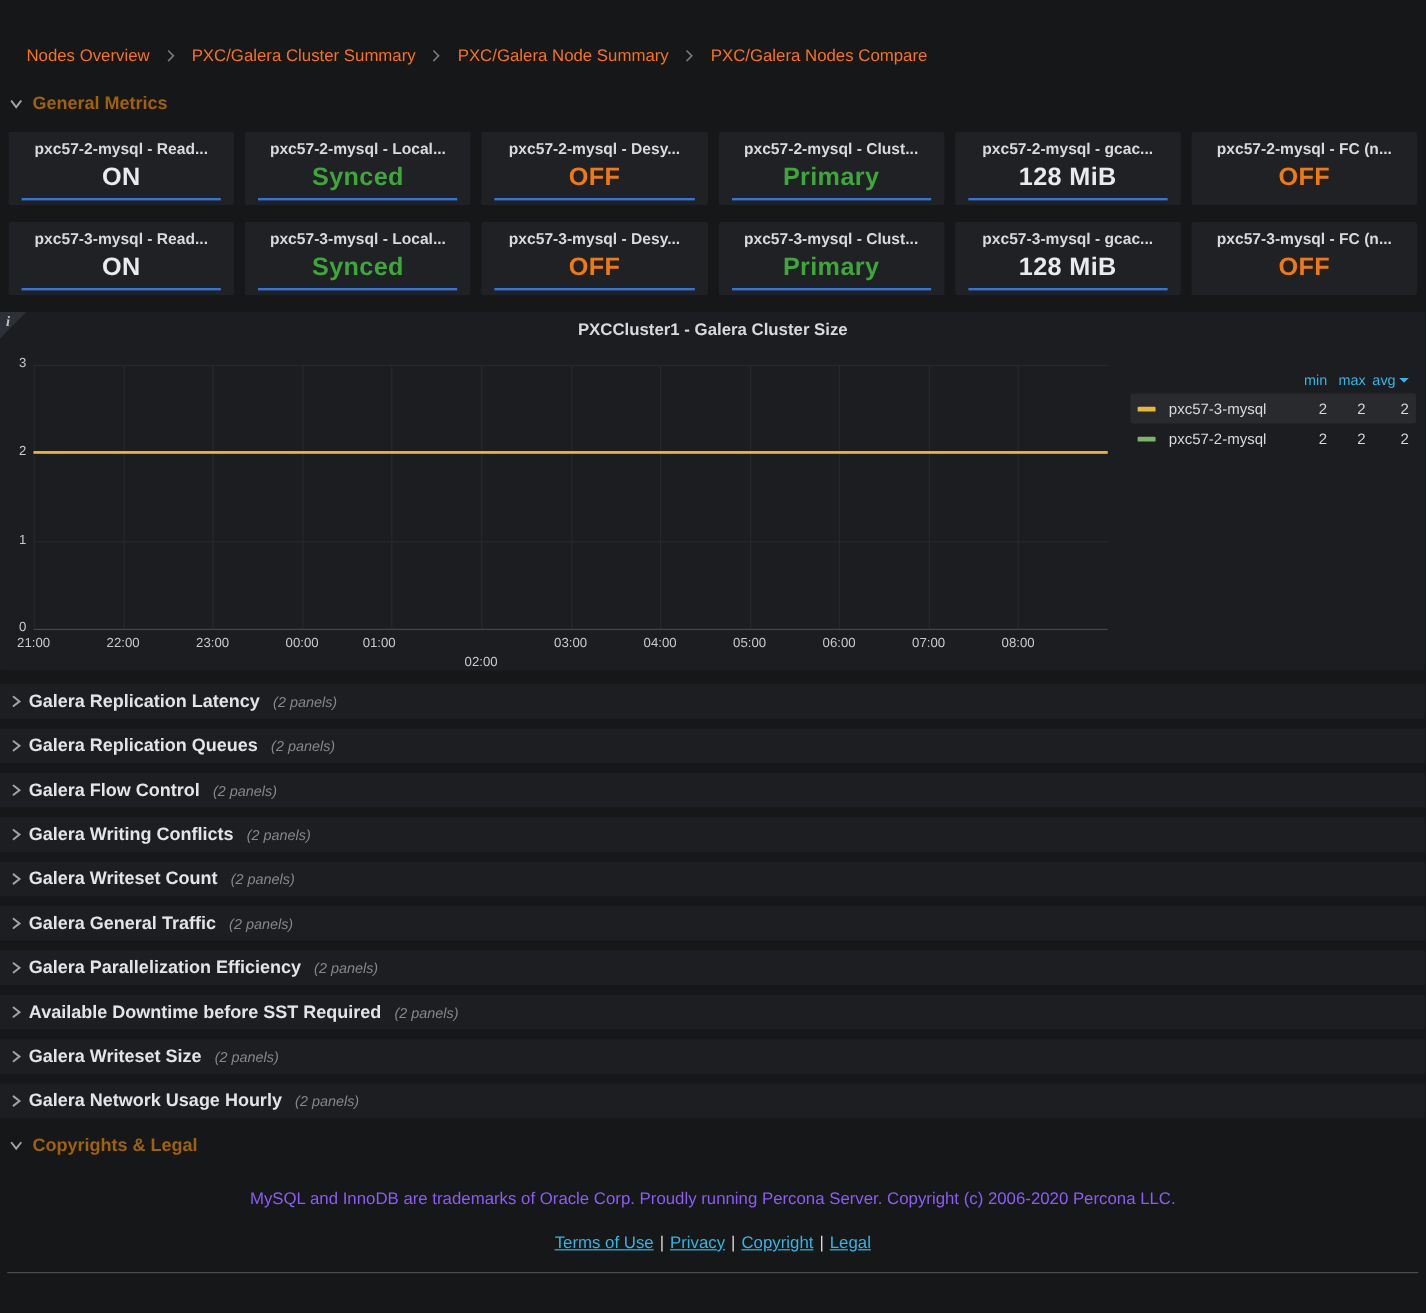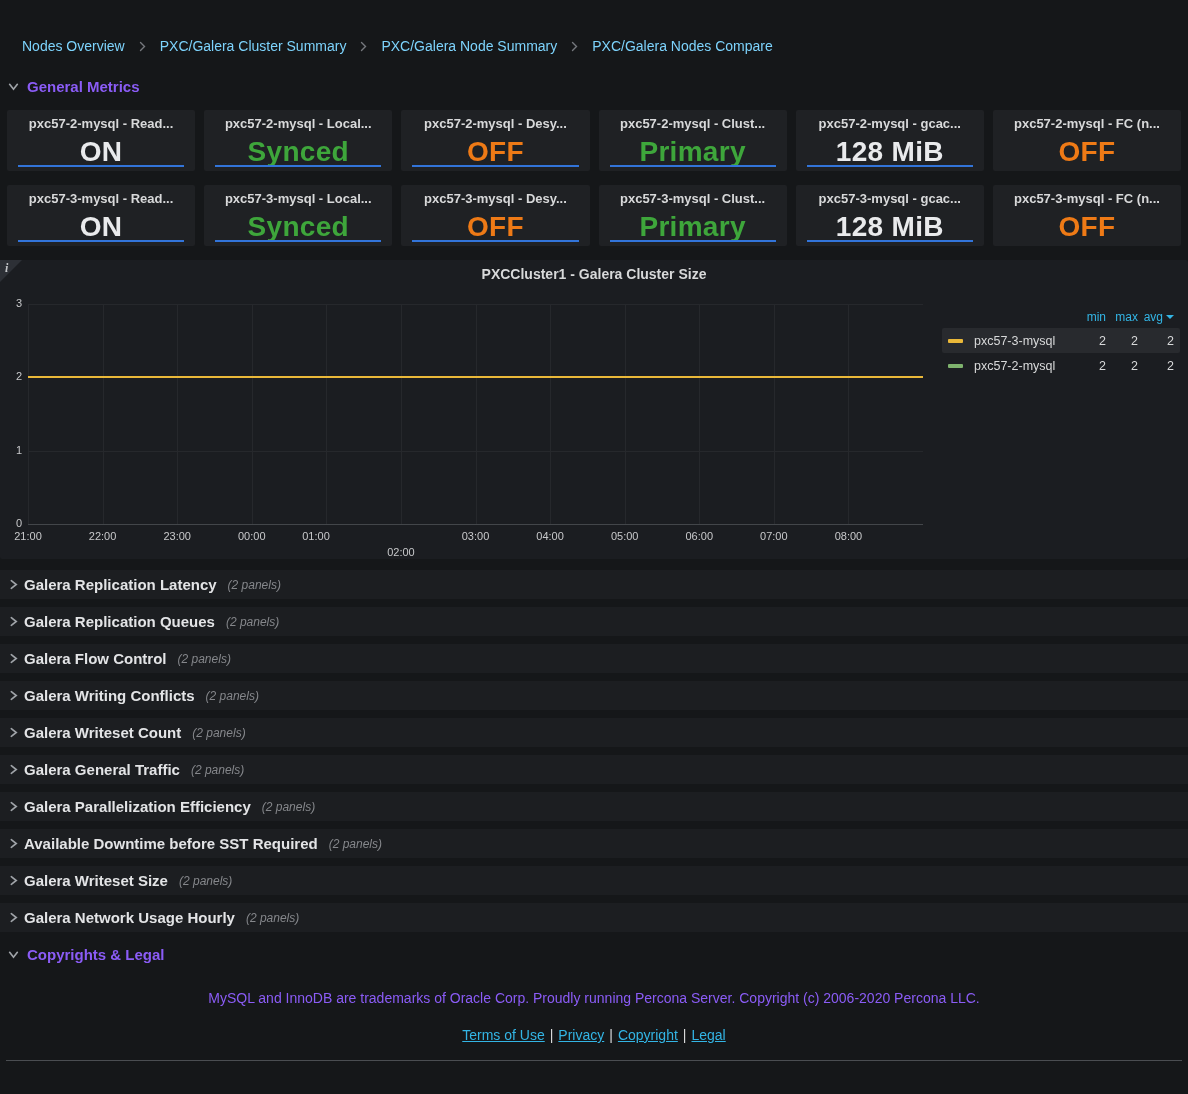--- a/index.html
+++ b/index.html
@@ -8,7 +8,7 @@
 
   
   .breadcrumb { padding:38px 0 0 22px; display:flex; align-items:center; font-size:14px; }
-  .crumb { color:#7dd3fc; cursor:pointer; white-space:nowrap; }
+  .crumb { color:#f97316; cursor:pointer; white-space:nowrap; }
   .crumb-sep { margin:0 13px; display:inline-flex; }
 
   

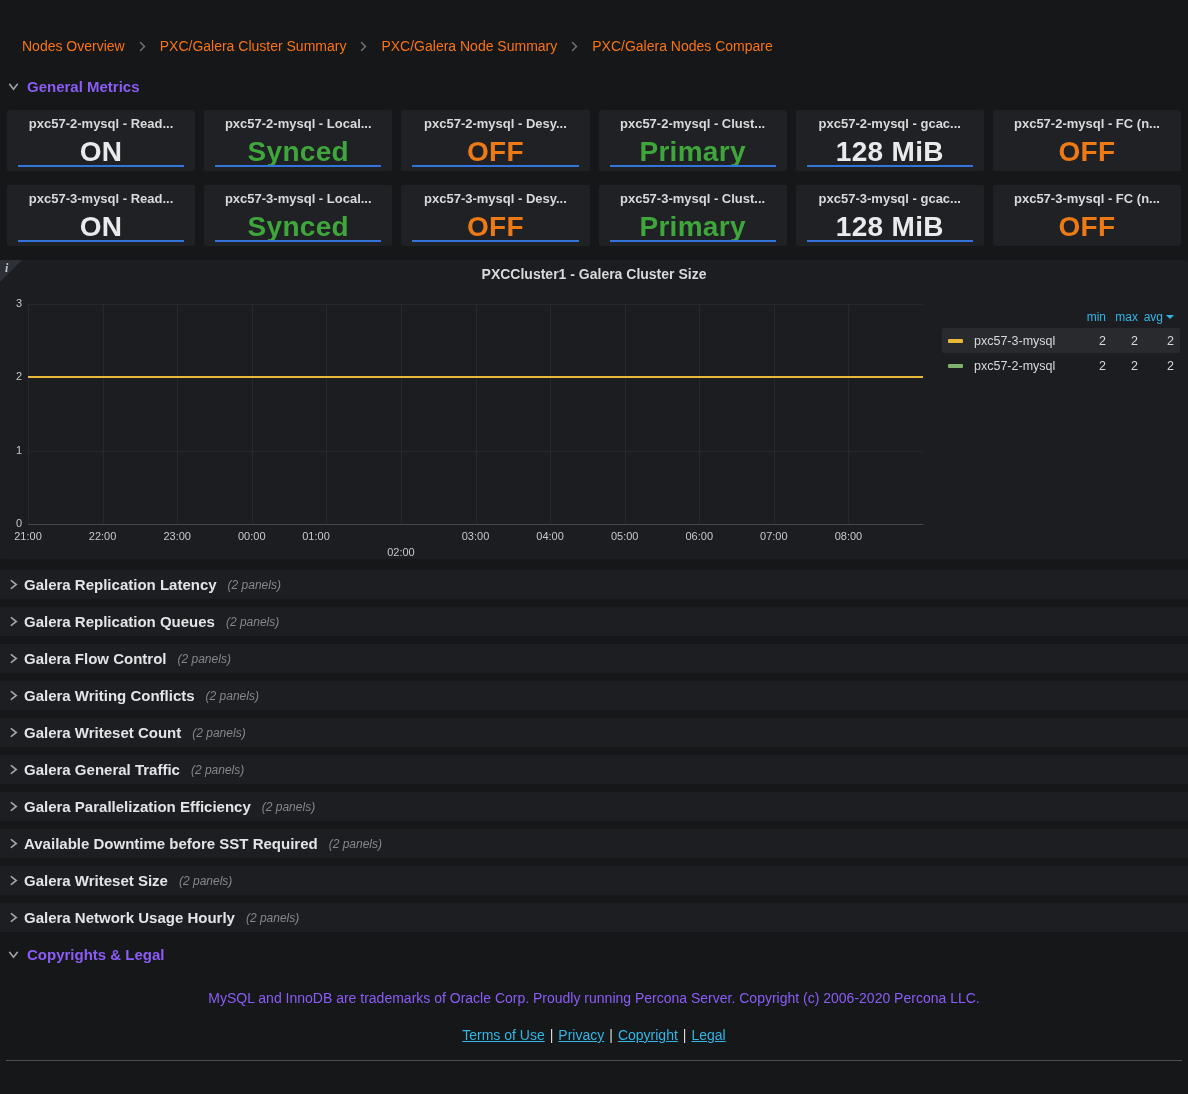--- a/index.html
+++ b/index.html
@@ -16,7 +16,7 @@
   .section-header .chev { display:inline-flex; width:14px; margin-right:5px; }
   .chev svg { display:block; }
   .chev.down svg { transform:rotate(90deg); }
-  .section-title { font-size:15px; font-weight:bold; color:#8b5cf6; }
+  .section-title { font-size:15px; font-weight:bold; color:#a16207; }
   .gm-header { margin:24px 0 0 8px; }
   .cl-header { margin:14px 0 0 8px; }
 

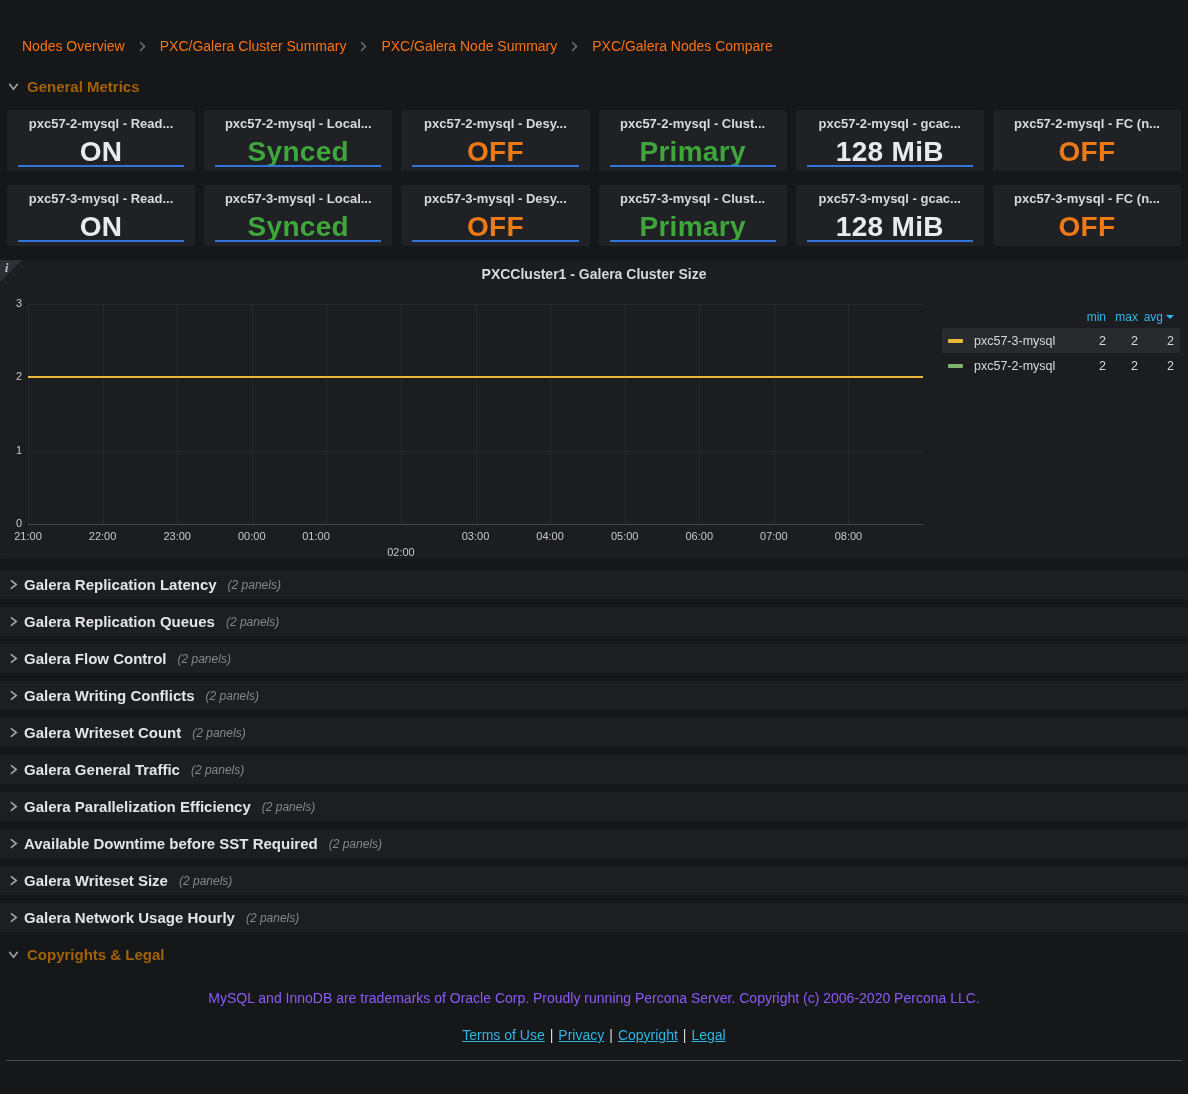--- a/index.html
+++ b/index.html
@@ -27,7 +27,7 @@
   .stat-panel { flex:1 1 0; height:61px; background:#1f2124; border-radius:2px; position:relative; }
   .stat-title { text-align:center; font-size:13px; font-weight:bold; color:#d8d9da; padding-top:6px;
                 white-space:nowrap; overflow:hidden; }
-  .stat-value { text-align:center; font-size:28px; font-weight:bold; margin-top:5px; letter-spacing:.3px; }
+  .stat-value { text-align:center; font-size:21px; font-weight:bold; margin-top:5px; letter-spacing:.3px; }
   .stat-spark { position:absolute; left:11px; right:11px; bottom:4px; height:2px; background:#3274d9; }
 
   

